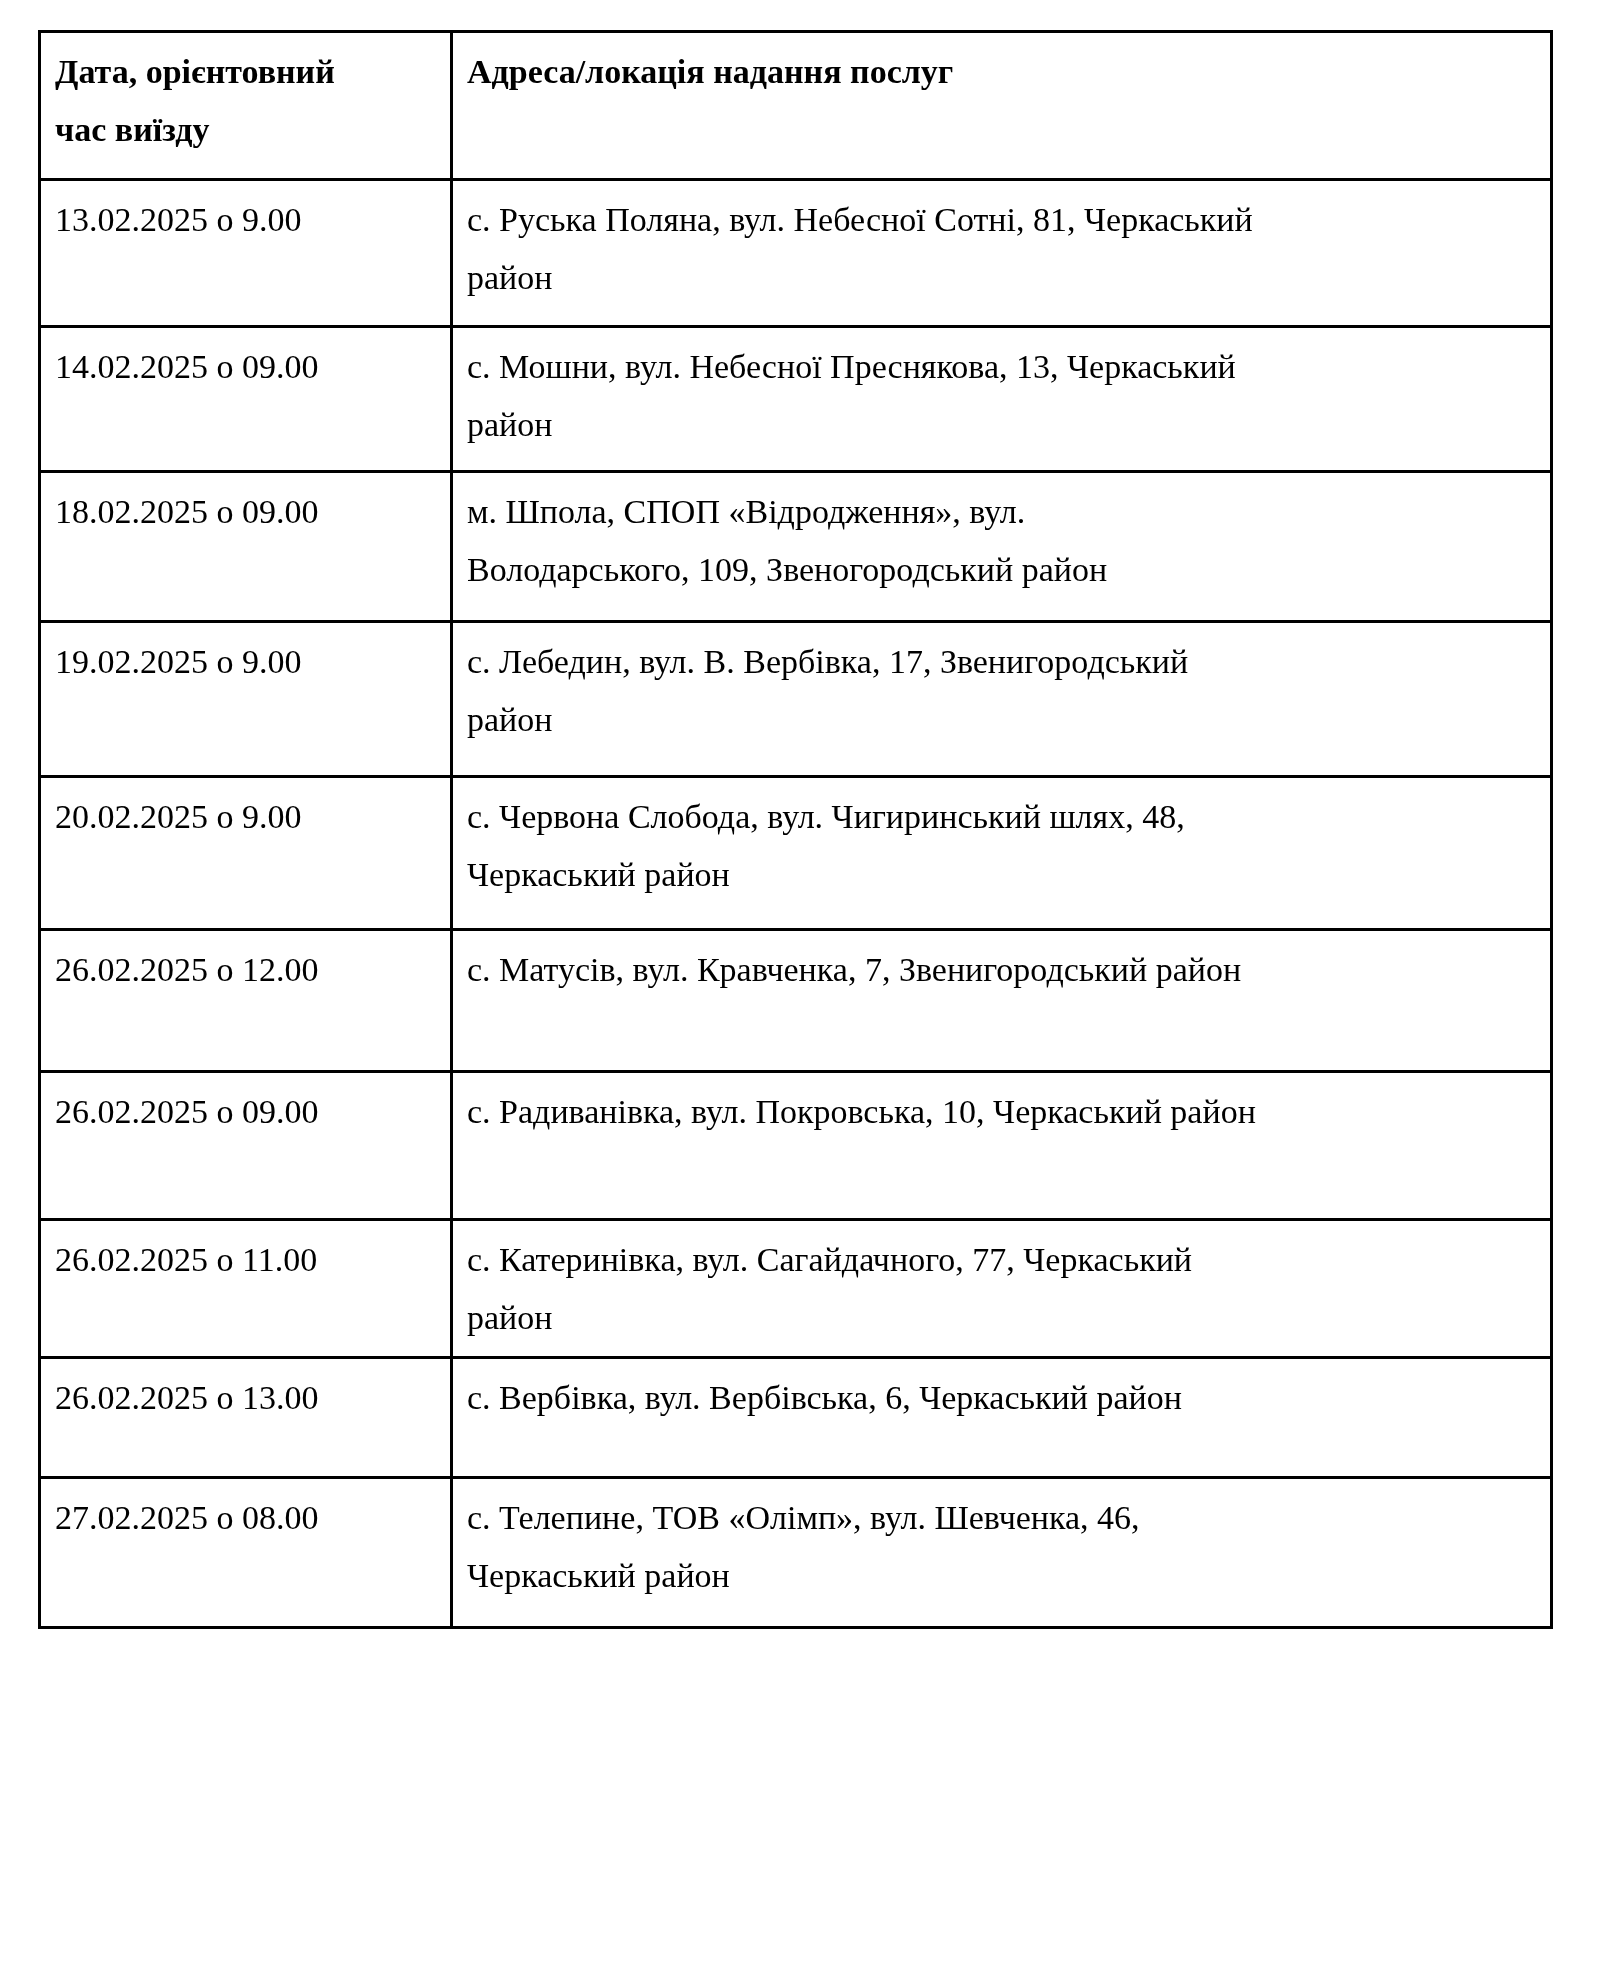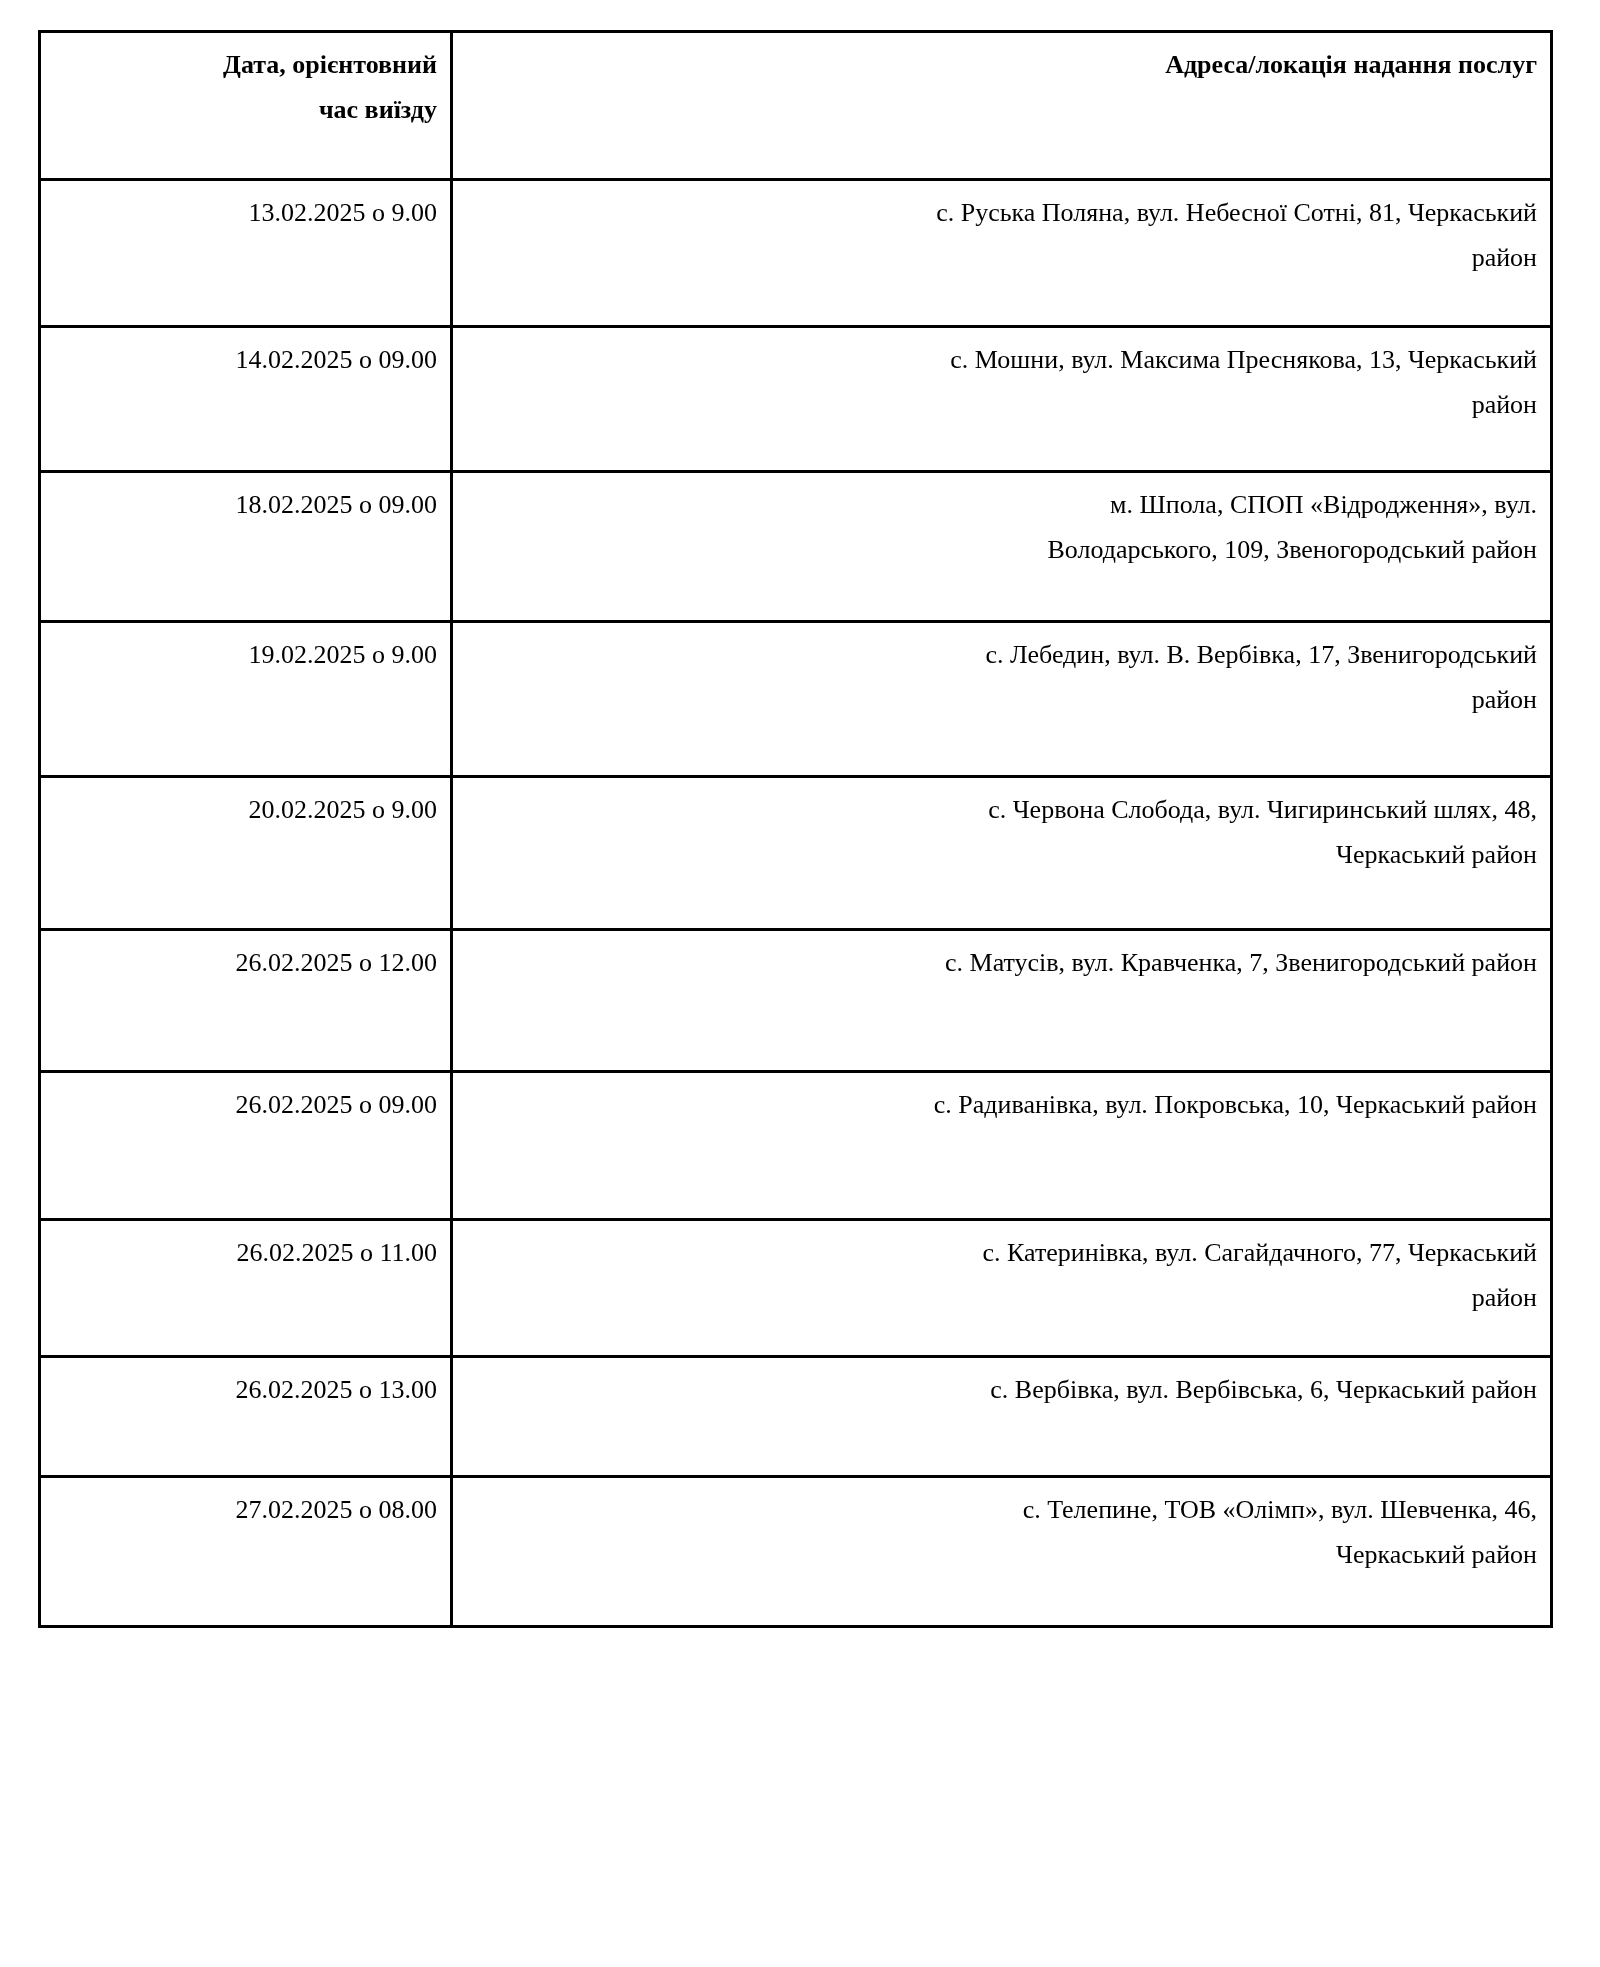--- a/index.html
+++ b/index.html
@@ -24,9 +24,9 @@
   table.schedule td {
     border: 3px solid #000000;
     vertical-align: top;
-    text-align: right;
-    padding: 10px 13px 8px 14px;
-    font-size: 26px;
+    text-align: left;
+    padding: 10px 20px 8px 14px;
+    font-size: 34px;
     line-height: 1.72;
     white-space: pre-line;
     overflow: hidden;

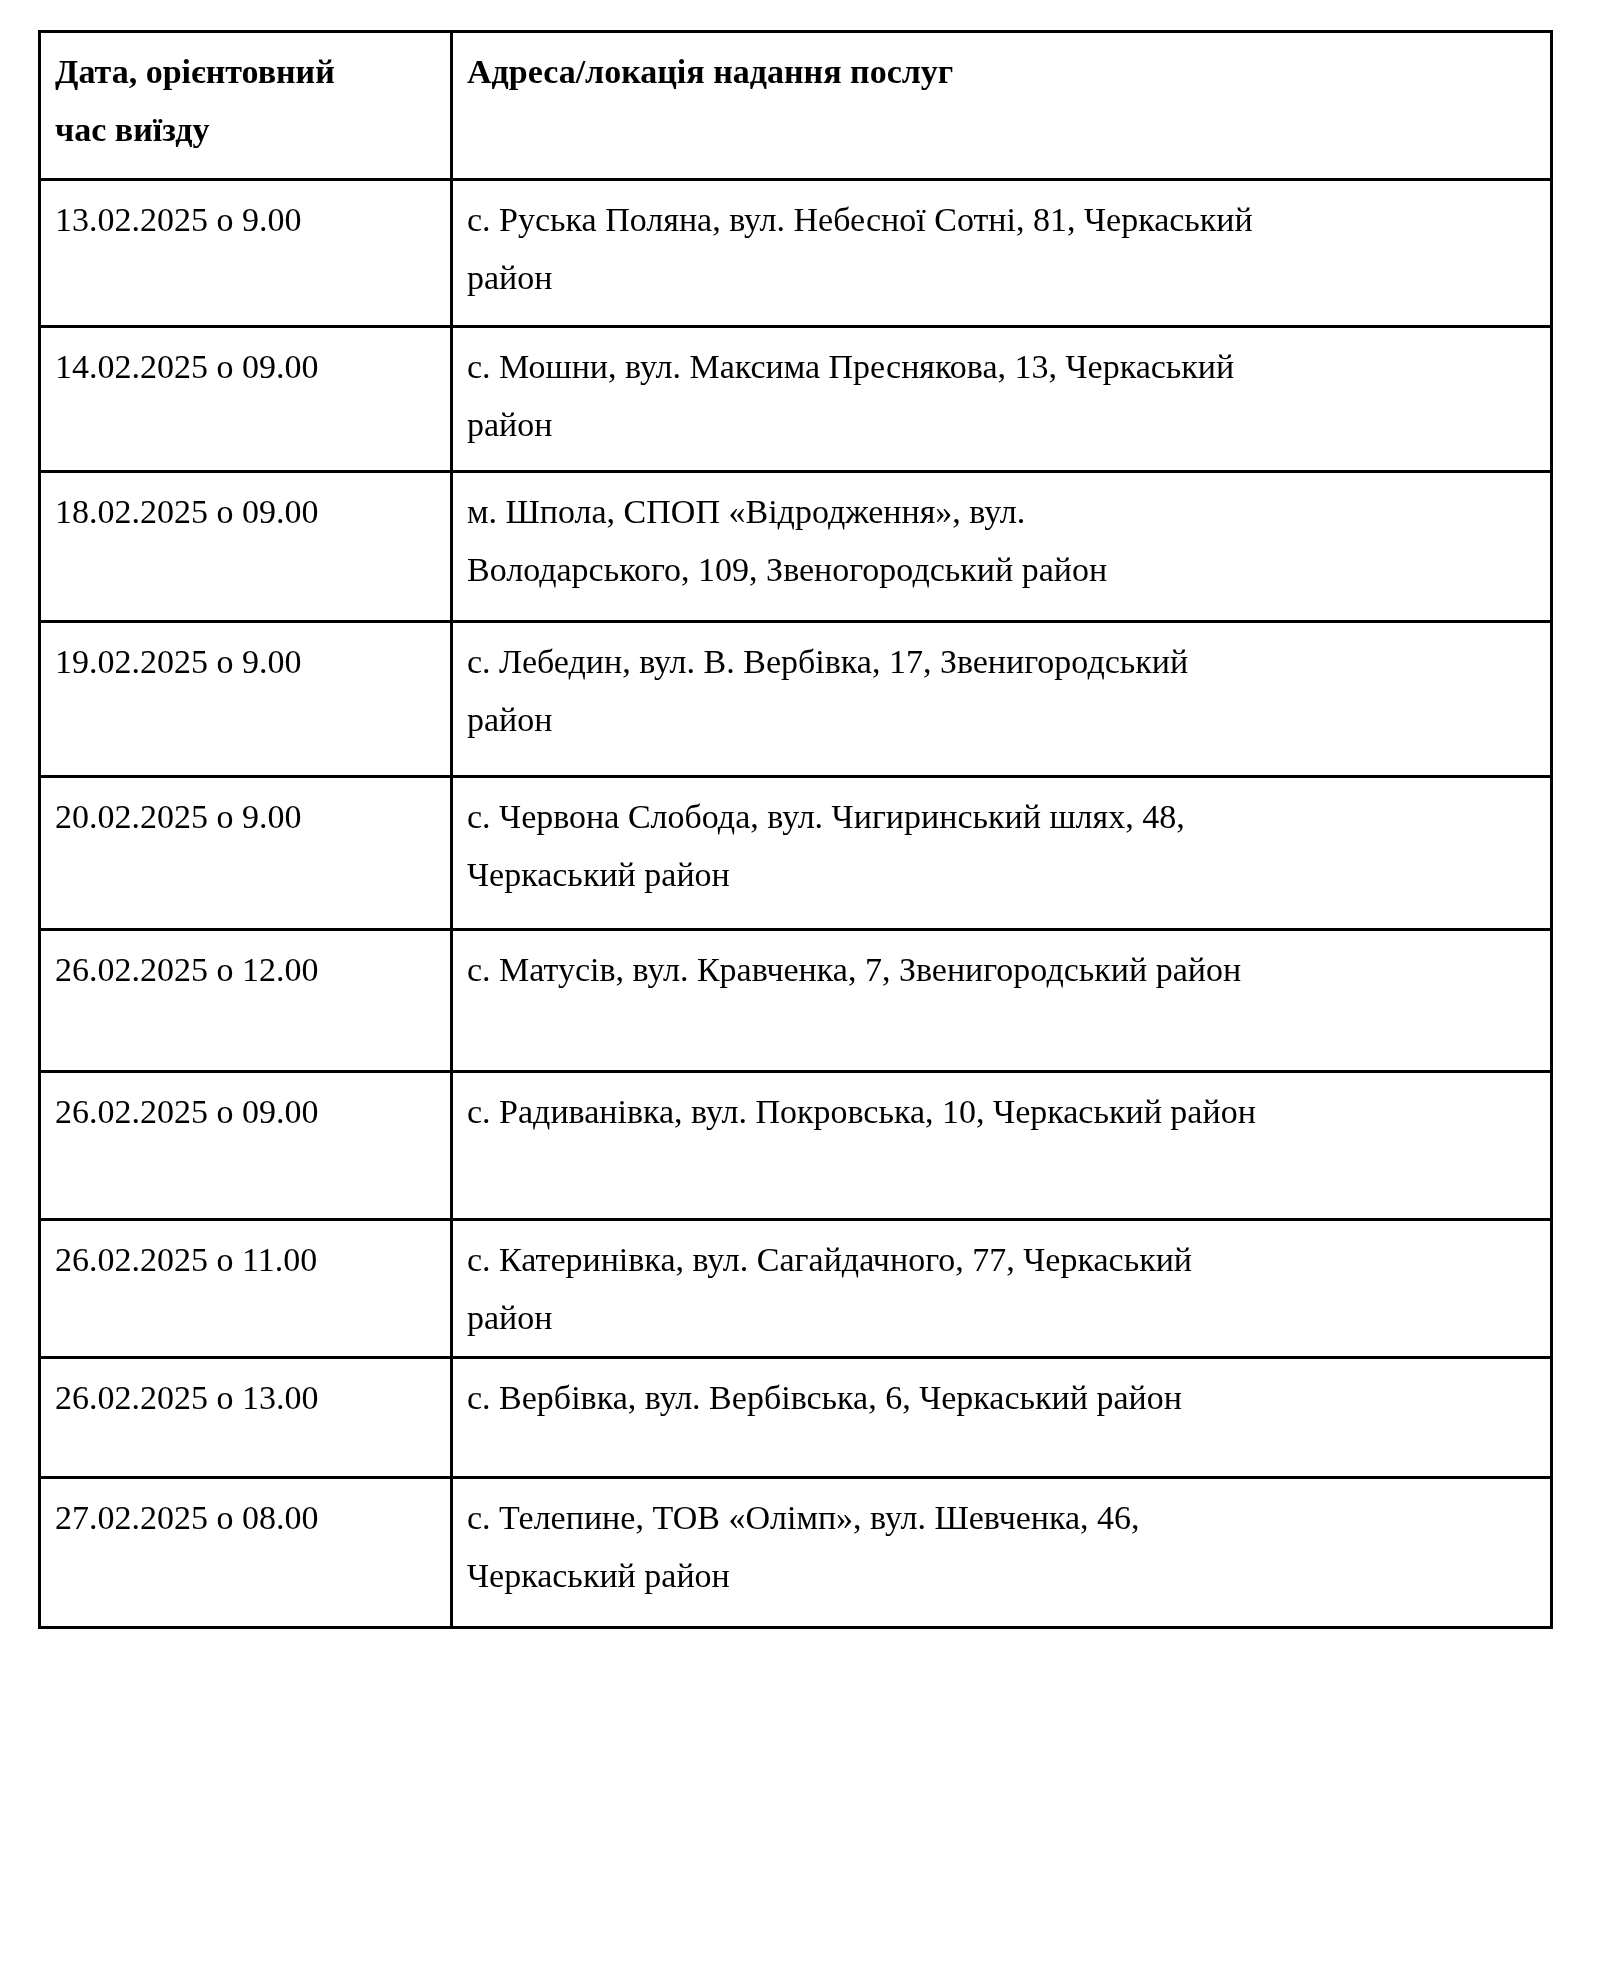--- a/index.html
+++ b/index.html
@@ -73,7 +73,7 @@
     </tr>
     <tr>
       <td>14.02.2025 о 09.00</td>
-      <td>с. Мошни, вул. Максима Преснякова, 13, Черкаський
+      <td>с. Мошни, вул. Небесної Преснякова, 13, Черкаський
 район</td>
     </tr>
     <tr>

